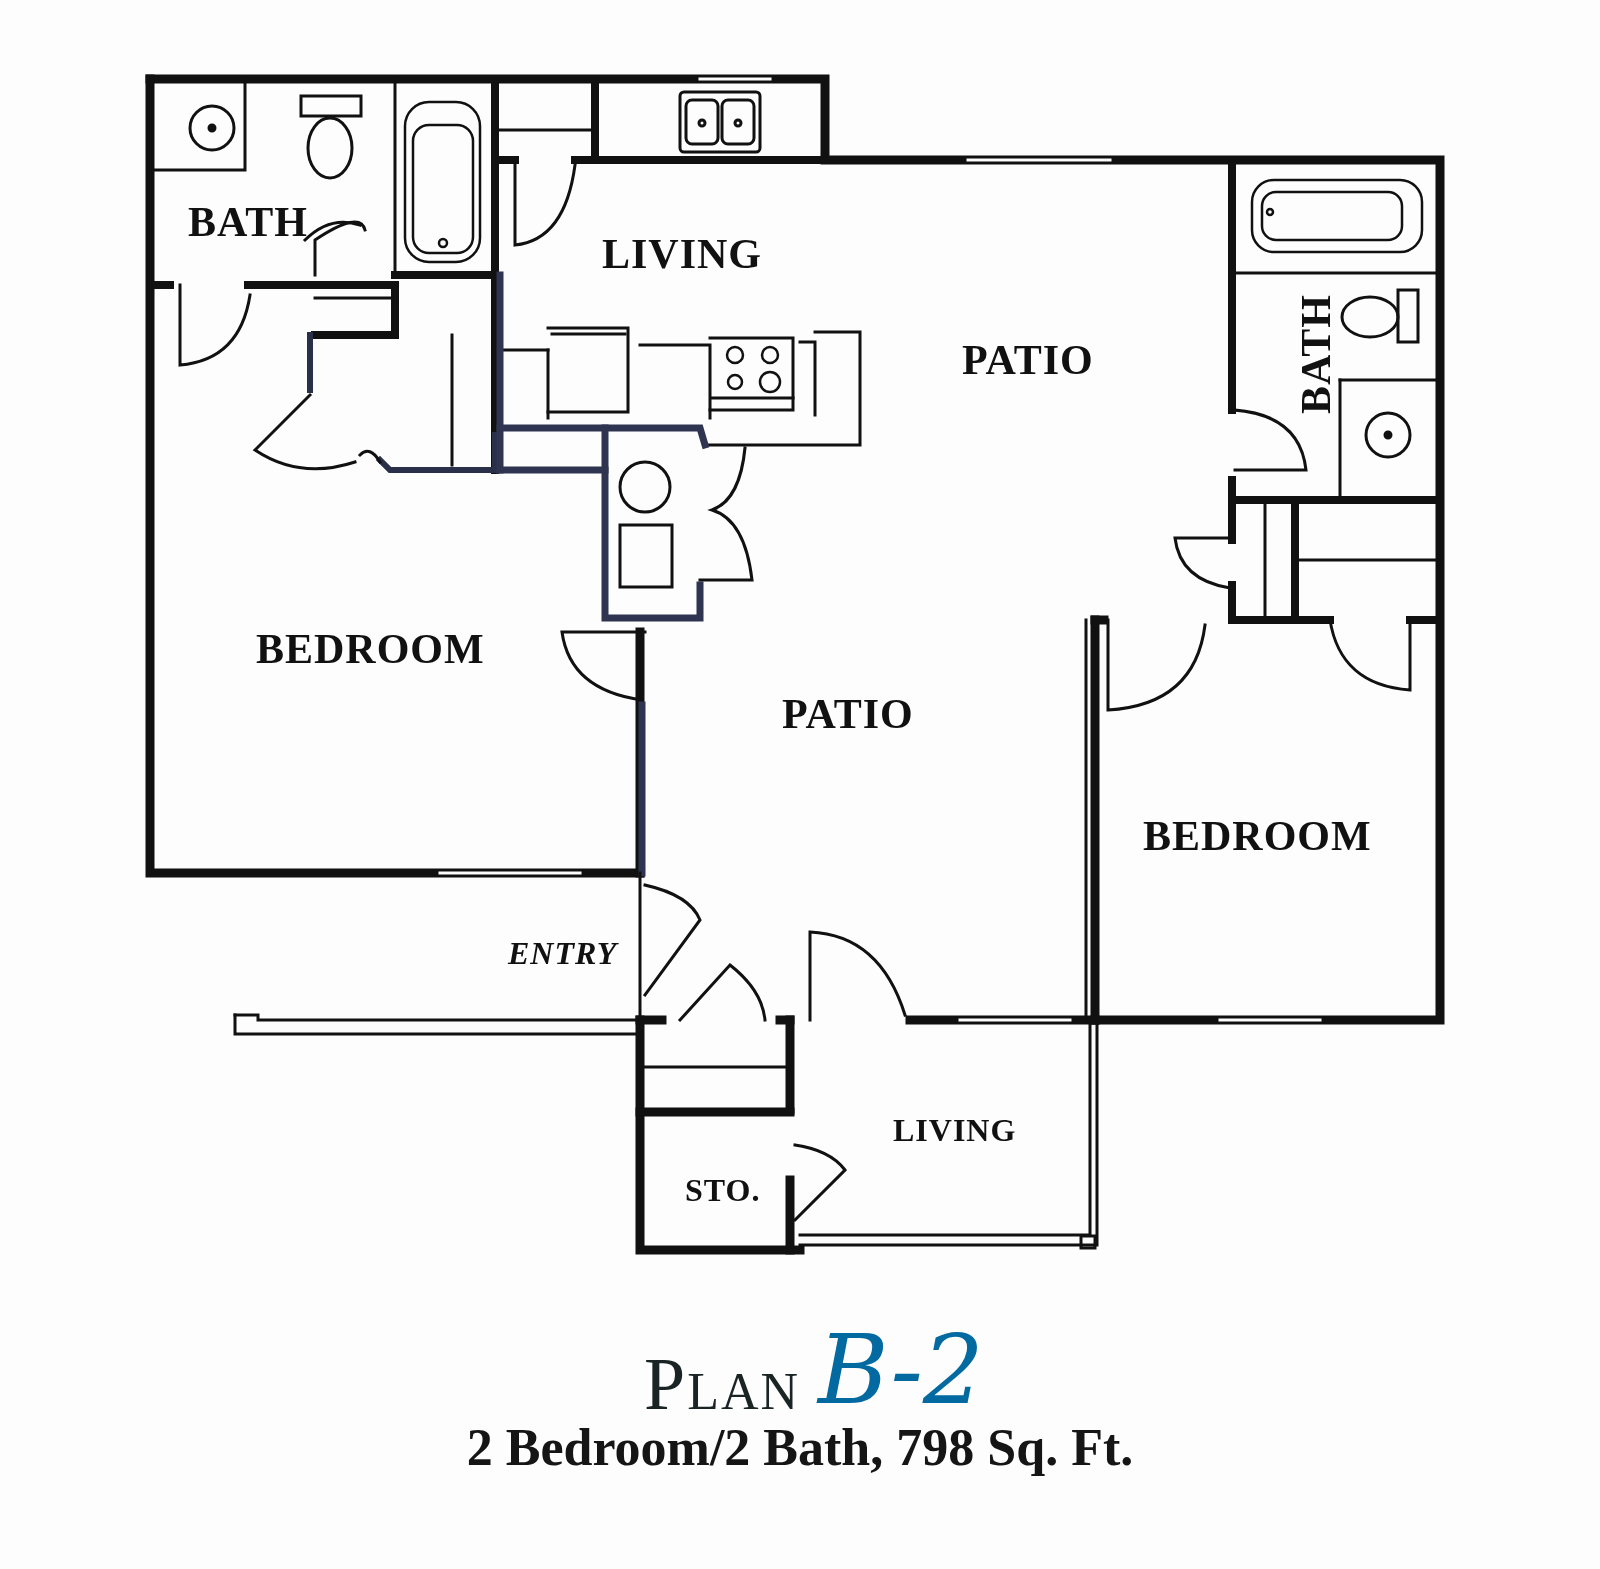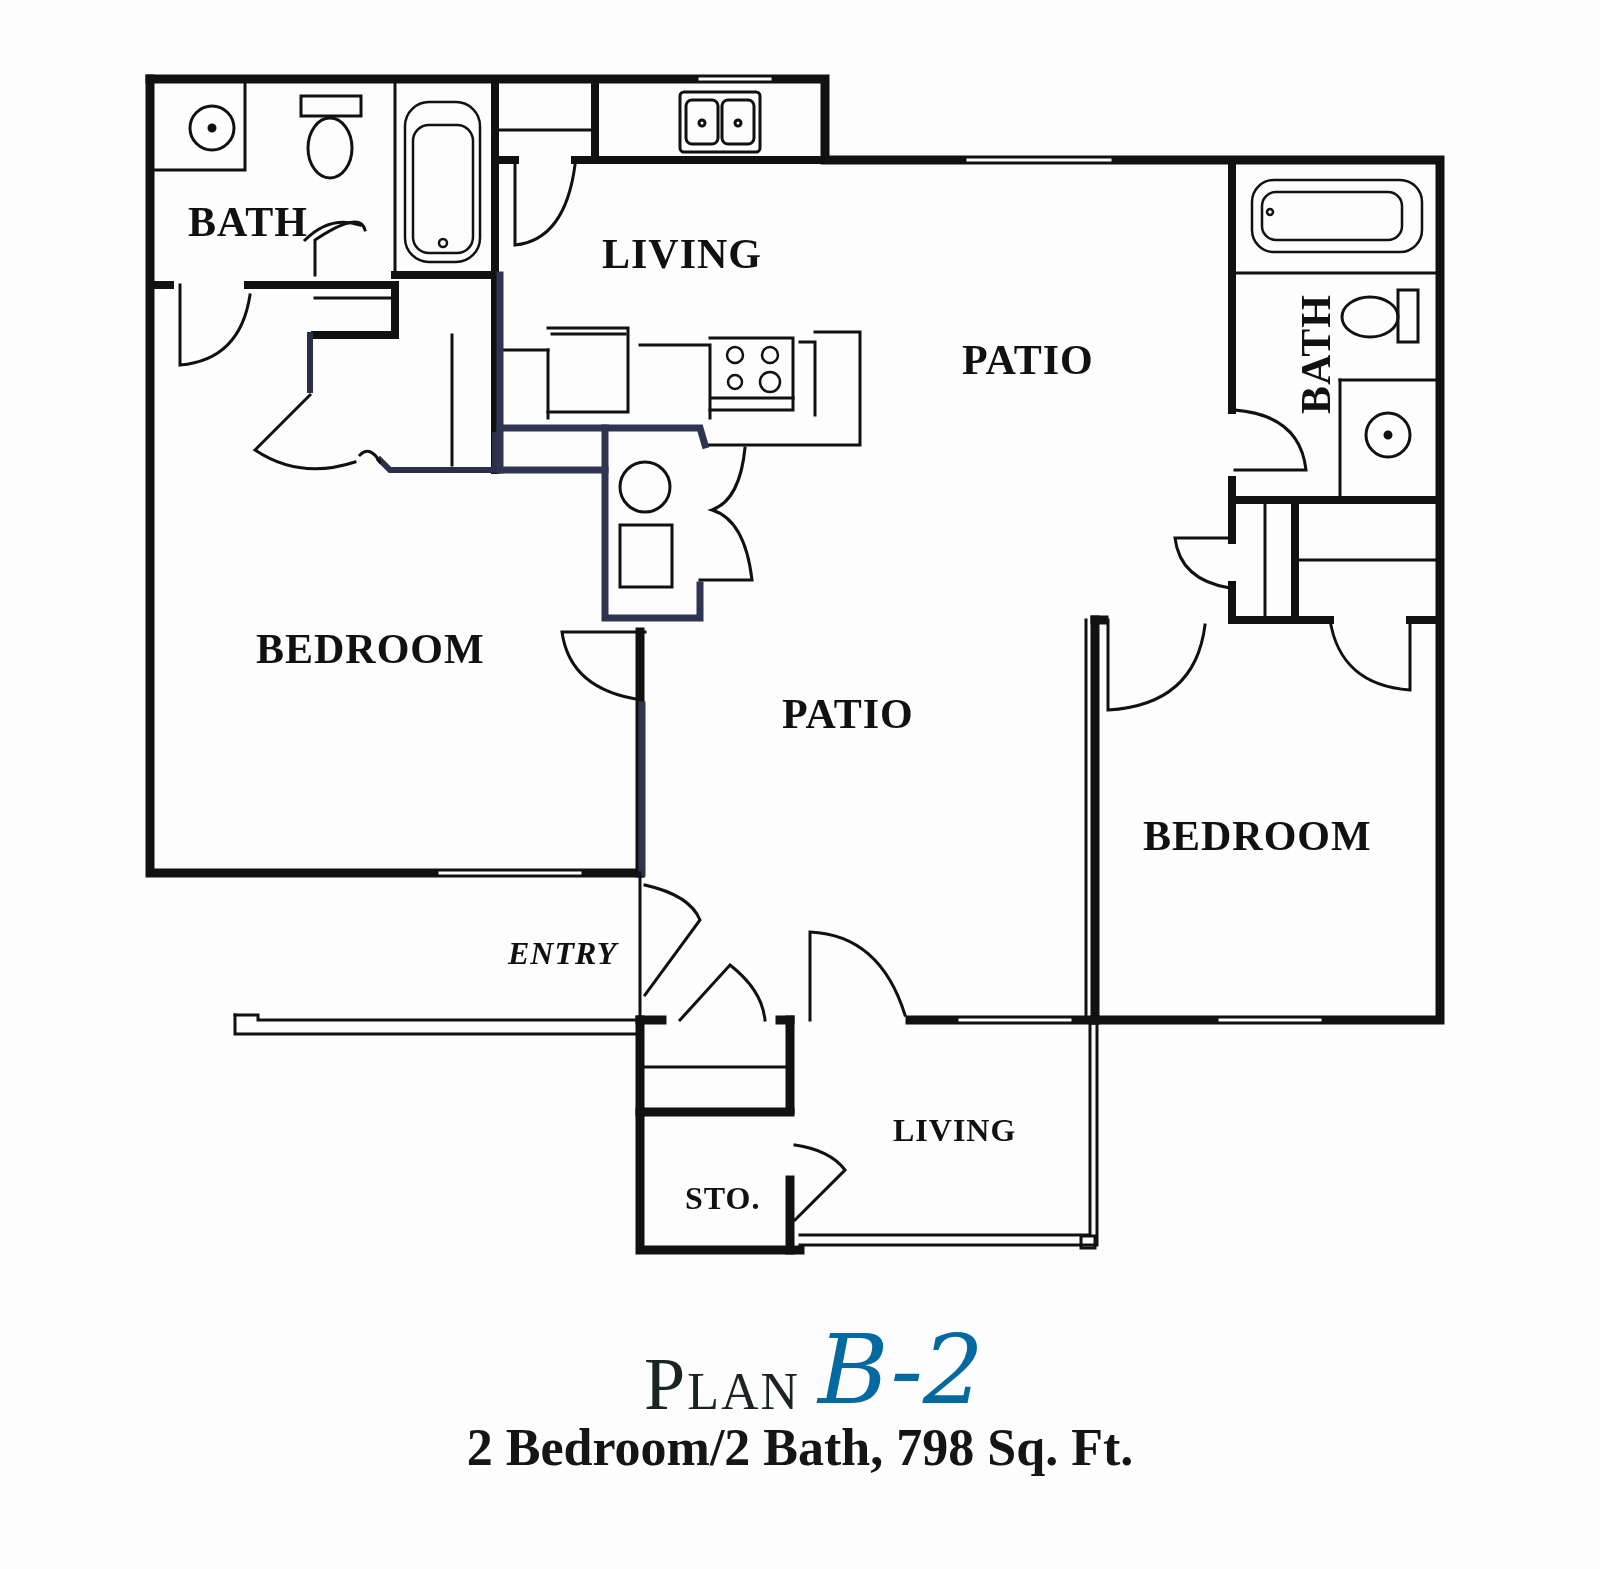--- a/index.html
+++ b/index.html
@@ -259,7 +259,7 @@
 <div class="room-label lbl-lg" style="left:1143px;top:812px;">BEDROOM</div>
 <div class="room-label lbl-sm" style="left:508px;top:935px;font-style:italic;">ENTRY</div>
 <div class="room-label lbl-sm" style="left:893px;top:1112px;">LIVING</div>
-<div class="room-label lbl-sm" style="left:685px;top:1172px;margin-top:8px;">STO.</div>
+<div class="room-label lbl-sm" style="left:685px;top:1172px;">STO.</div>
 
 <div class="caption plan-title">
   <span class="plan-word">Plan</span><span class="plan-code">B-2</span>

